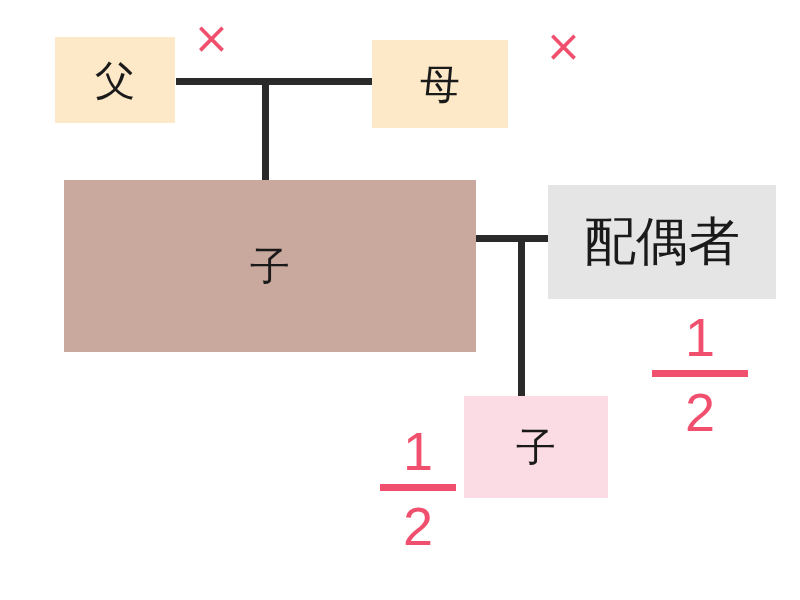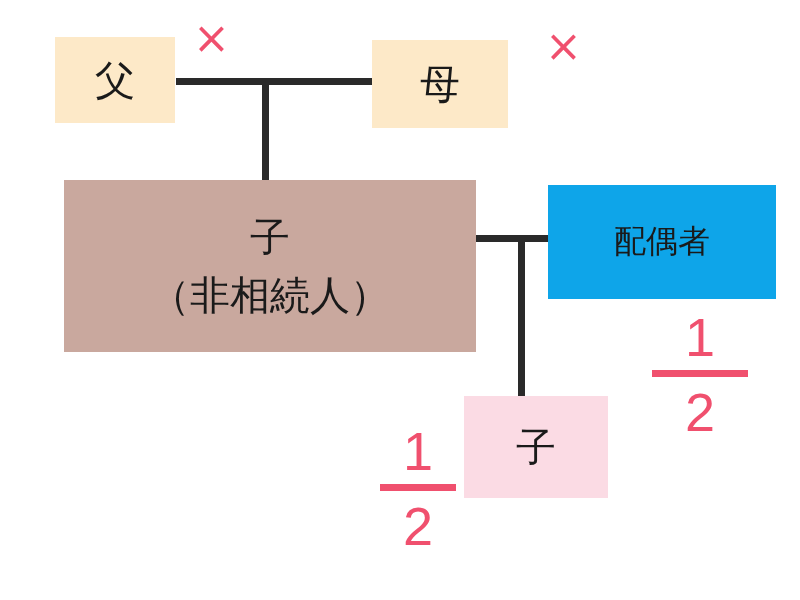--- a/index.html
+++ b/index.html
@@ -36,7 +36,7 @@
   <span>（非相続人）</span>
 </div>
 
-<div class="box" style="left:548px; top:185px; width:228px; height:114px; background:#0ea5e9; font-size:32px;">
+<div class="box" style="left:548px; top:185px; width:228px; height:114px; background:#e5e5e5; font-size:52px;">
   <span>配偶者</span>
 </div>
 <div class="frac" style="left:652px; top:310px;">

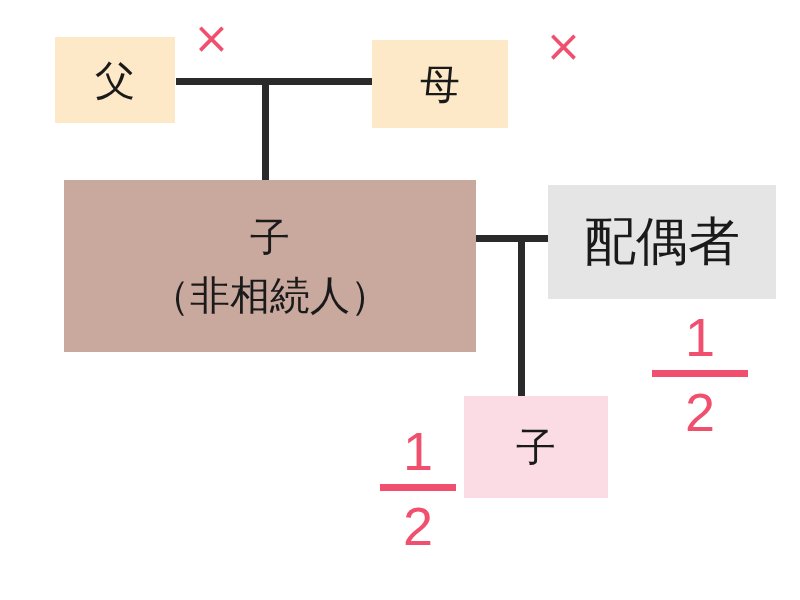--- a/index.html
+++ b/index.html
@@ -33,7 +33,6 @@
 
 <div class="box" style="left:64px; top:180px; width:412px; height:172px; background:#c9a89e; font-size:40px; line-height:1.45;">
   <span>子</span>
-  <span>（非相続人）</span>
 </div>
 
 <div class="box" style="left:548px; top:185px; width:228px; height:114px; background:#e5e5e5; font-size:52px;">

